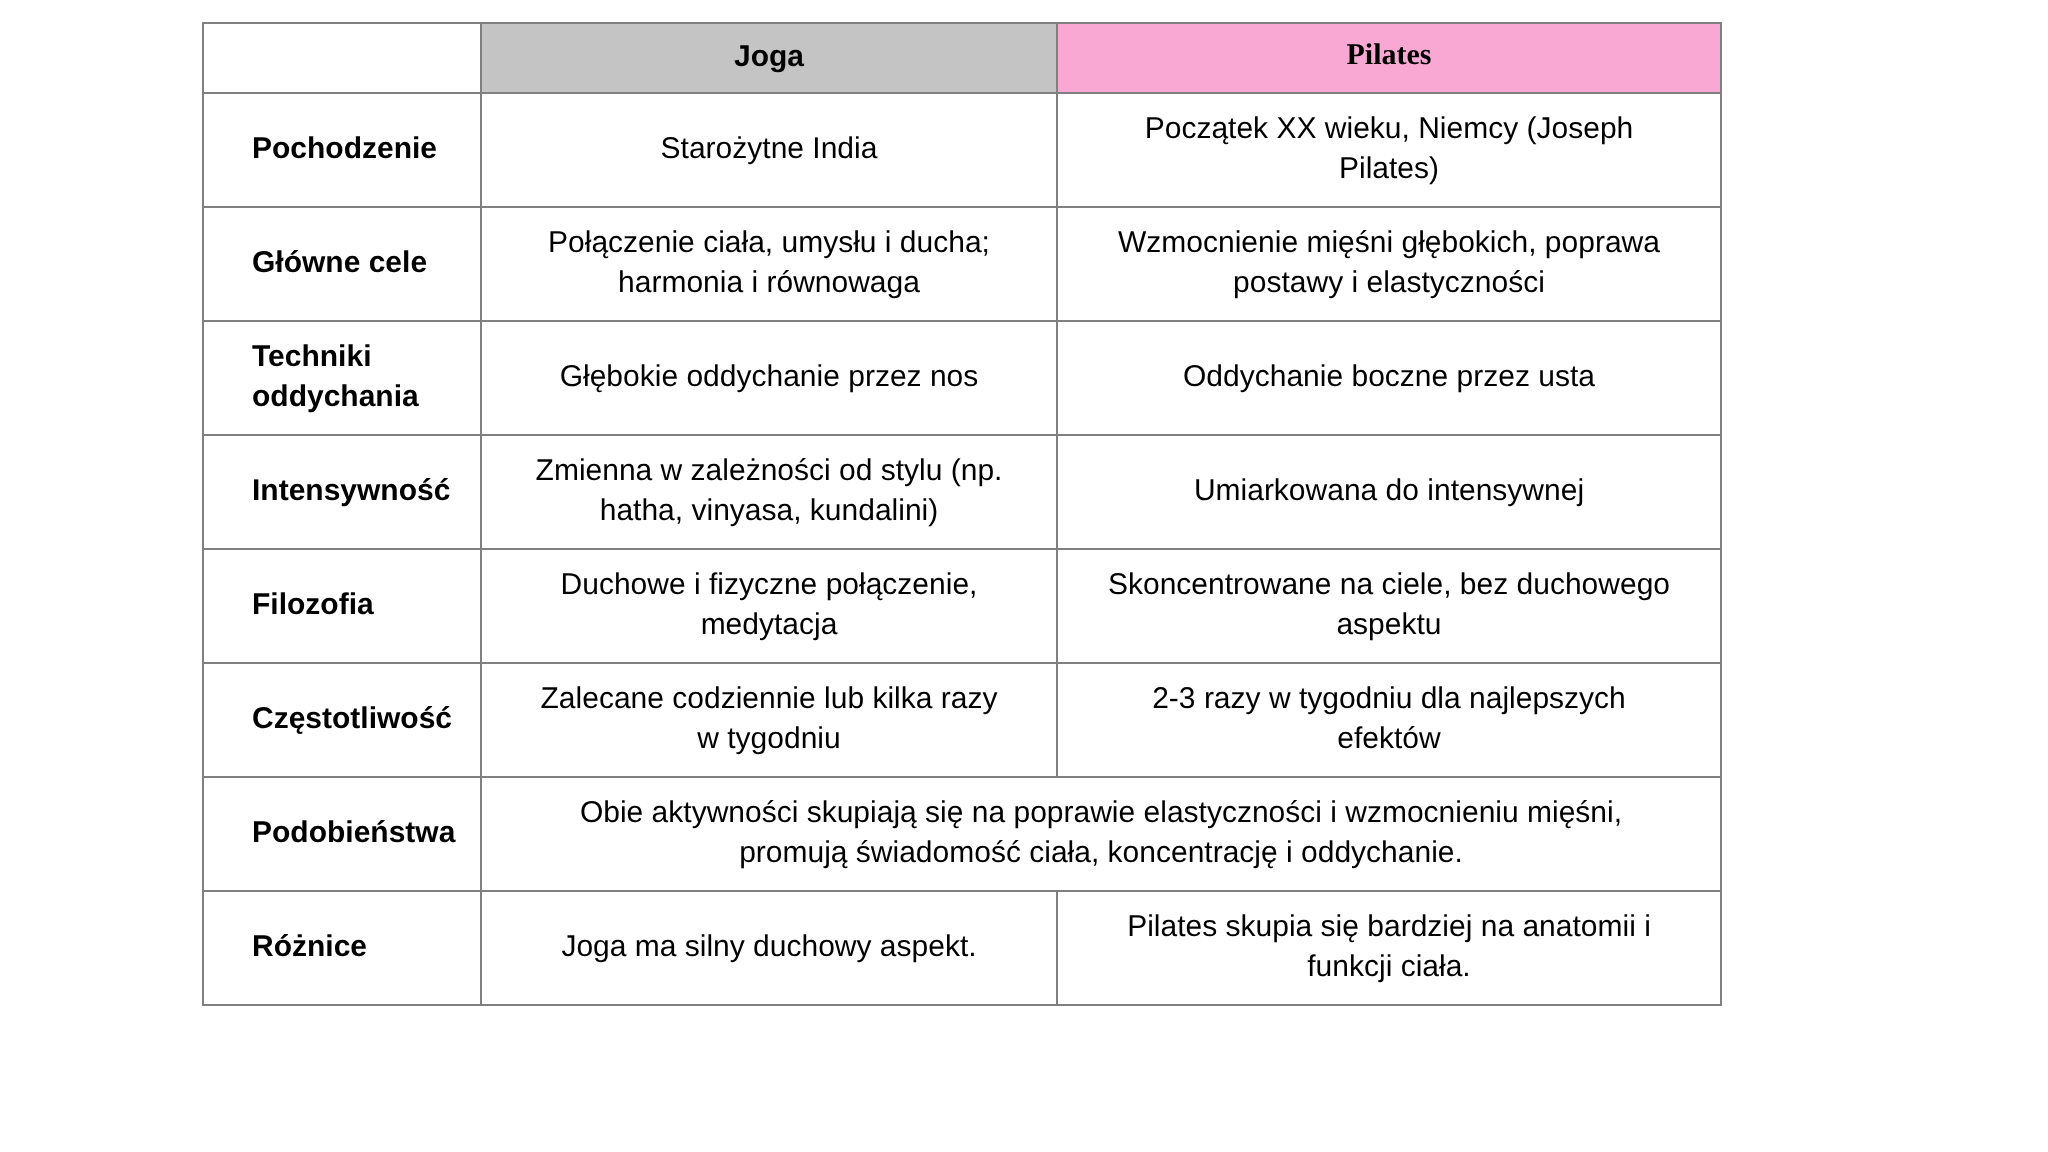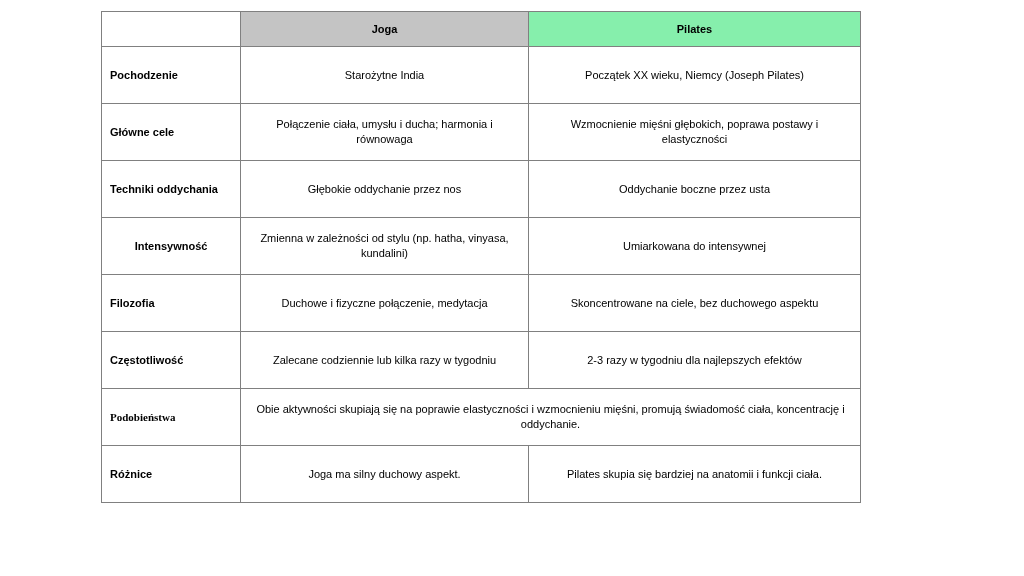--- a/index.html
+++ b/index.html
@@ -38,8 +38,8 @@
 
   table.cmp td, table.cmp th {
     border: 1px solid #808080;
-    padding: 6px 8px;
-    font-size: 11px;
+    padding: 6px 24px;
+    font-size: 15px;
     line-height: 1.32;
     vertical-align: middle;
     background: #ffffff;

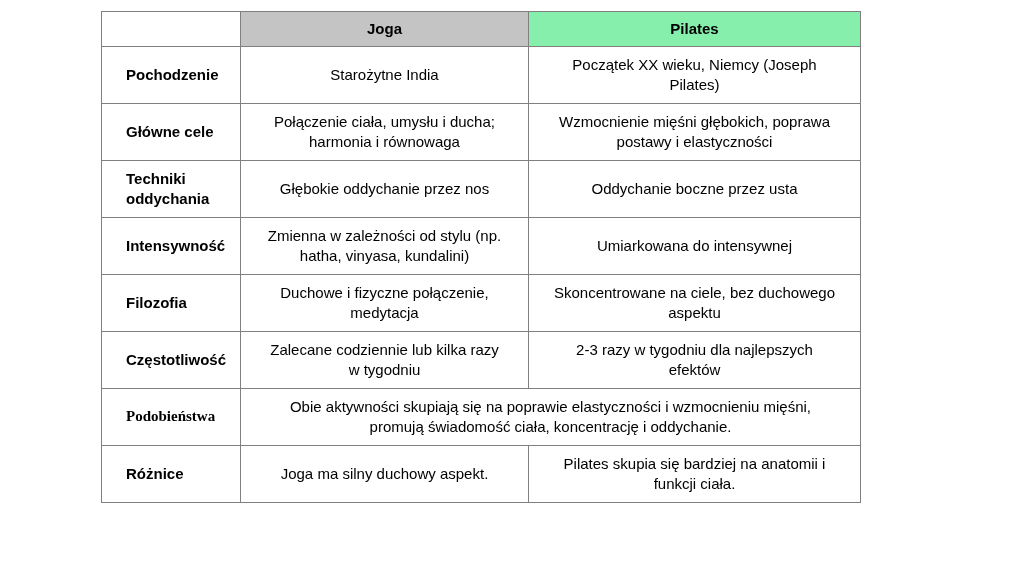--- a/index.html
+++ b/index.html
@@ -87,7 +87,7 @@
         <tr>
           <th class="hdr-blank" style="border-color: rgb(128, 128, 128);"></th>
           <th class="hdr" style="background: rgb(196, 196, 196); border-color: rgb(128, 128, 128);">Joga</th>
-          <th class="hdr" style="background: #86efac; border-color: rgb(128, 128, 128);">Pilates</th>
+          <th class="hdr" style="background: #f9a8d4; border-color: rgb(128, 128, 128); font-family: Liberation Serif, serif;">Pilates</th>
         </tr>
       </thead>
       <tbody id="table-body">

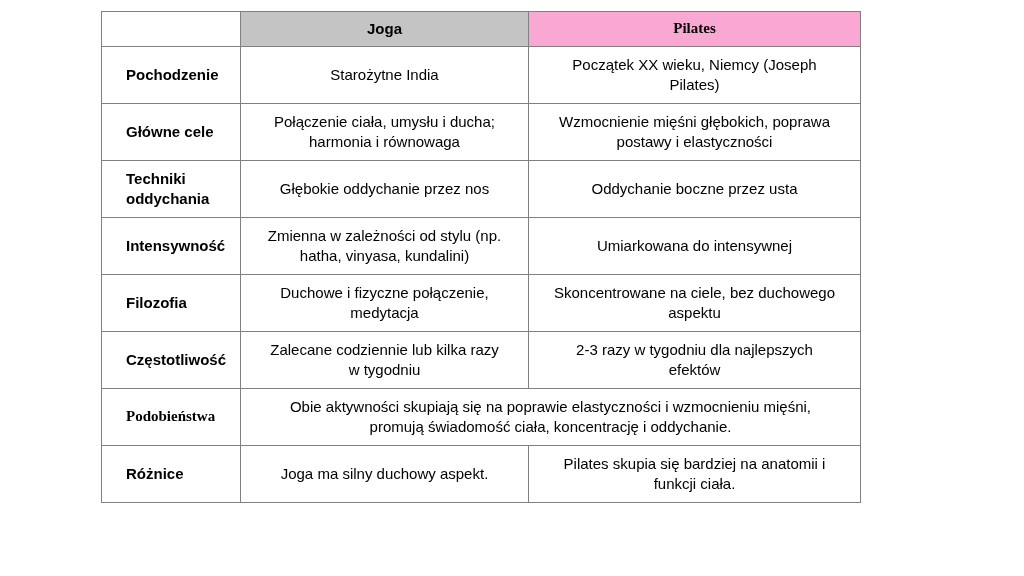--- a/index.html
+++ b/index.html
@@ -122,7 +122,7 @@
             <td class="cellval" style="border-color: rgb(128, 128, 128);">2-3 razy w tygodniu dla najlepszych efektów</td>
           </tr>
           <tr class="r-normal">
-            <td class="rowlabel" style="border-color: rgb(128, 128, 128); font-family: Liberation Serif, serif;">Podobieństwa</td>
+            <td class="rowlabel" style="border-color: rgb(128, 128, 128);">Podobieństwa</td>
             <td class="cellval merged" colspan="2" style="border-color: rgb(128, 128, 128);">Obie aktywności skupiają się na poprawie elastyczności i wzmocnieniu mięśni, promują świadomość ciała, koncentrację i oddychanie.</td>
           </tr>
           <tr class="r-normal">

